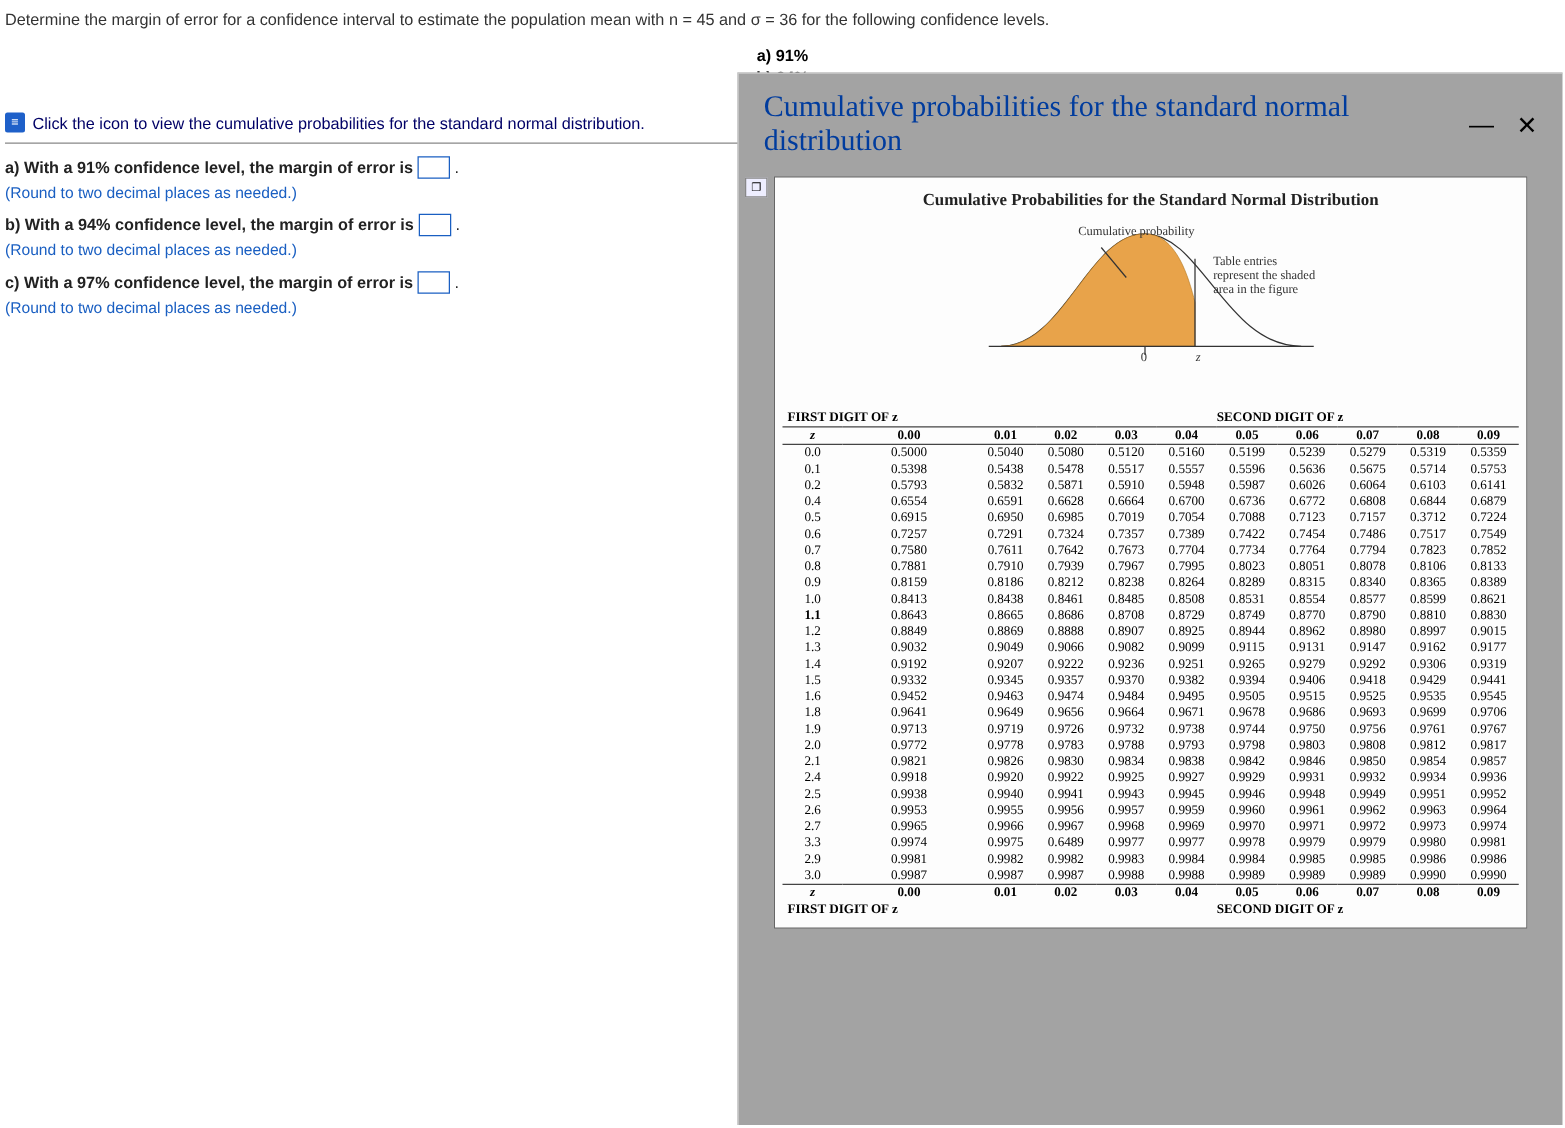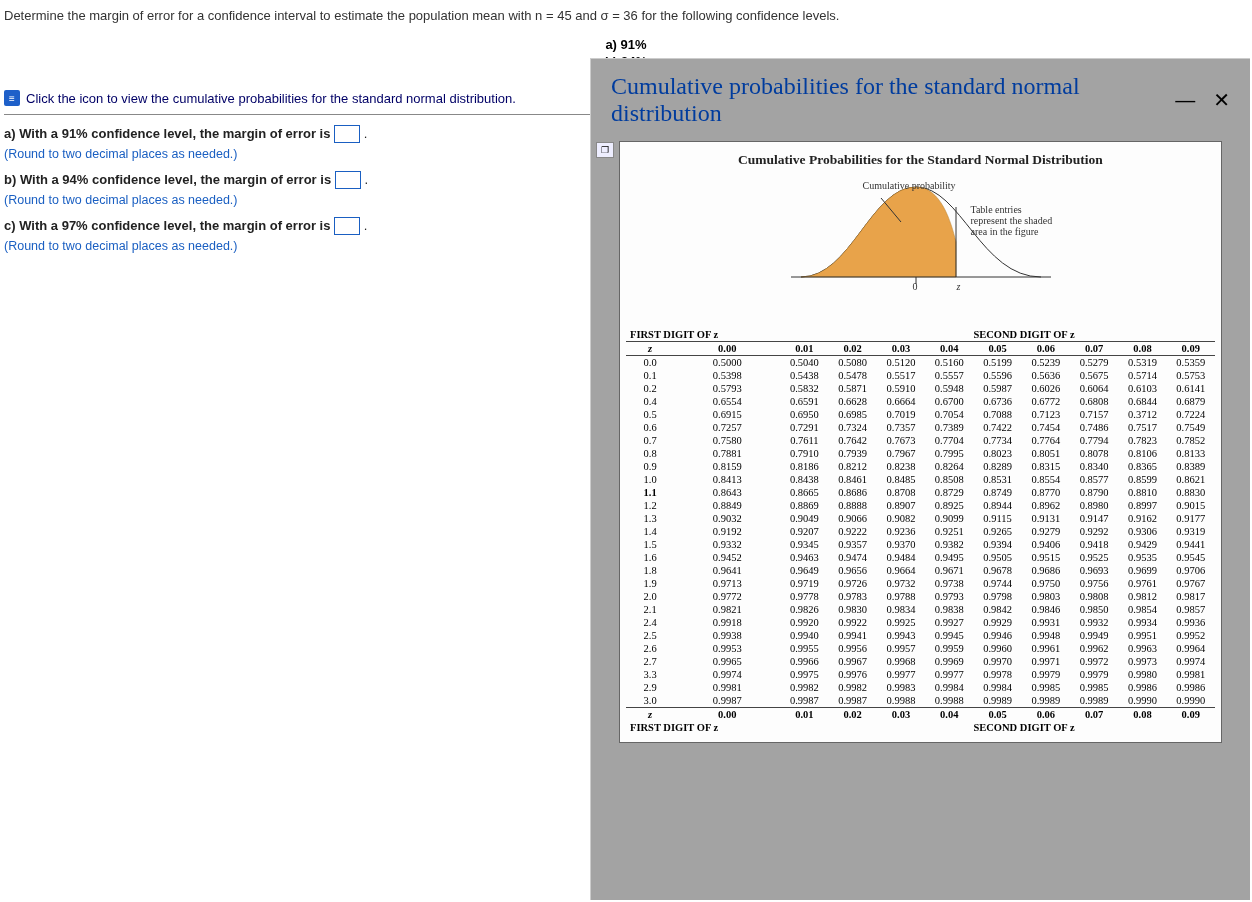--- a/index.html
+++ b/index.html
@@ -547,7 +547,7 @@
                 <td style="font-weight:normal">3.3</td>
                 <td>0.9974</td>
                 <td>0.9975</td>
-                <td>0.9976</td>
+                <td>0.6489</td>
                 <td>0.9977</td>
                 <td>0.9977</td>
                 <td>0.9978</td>

